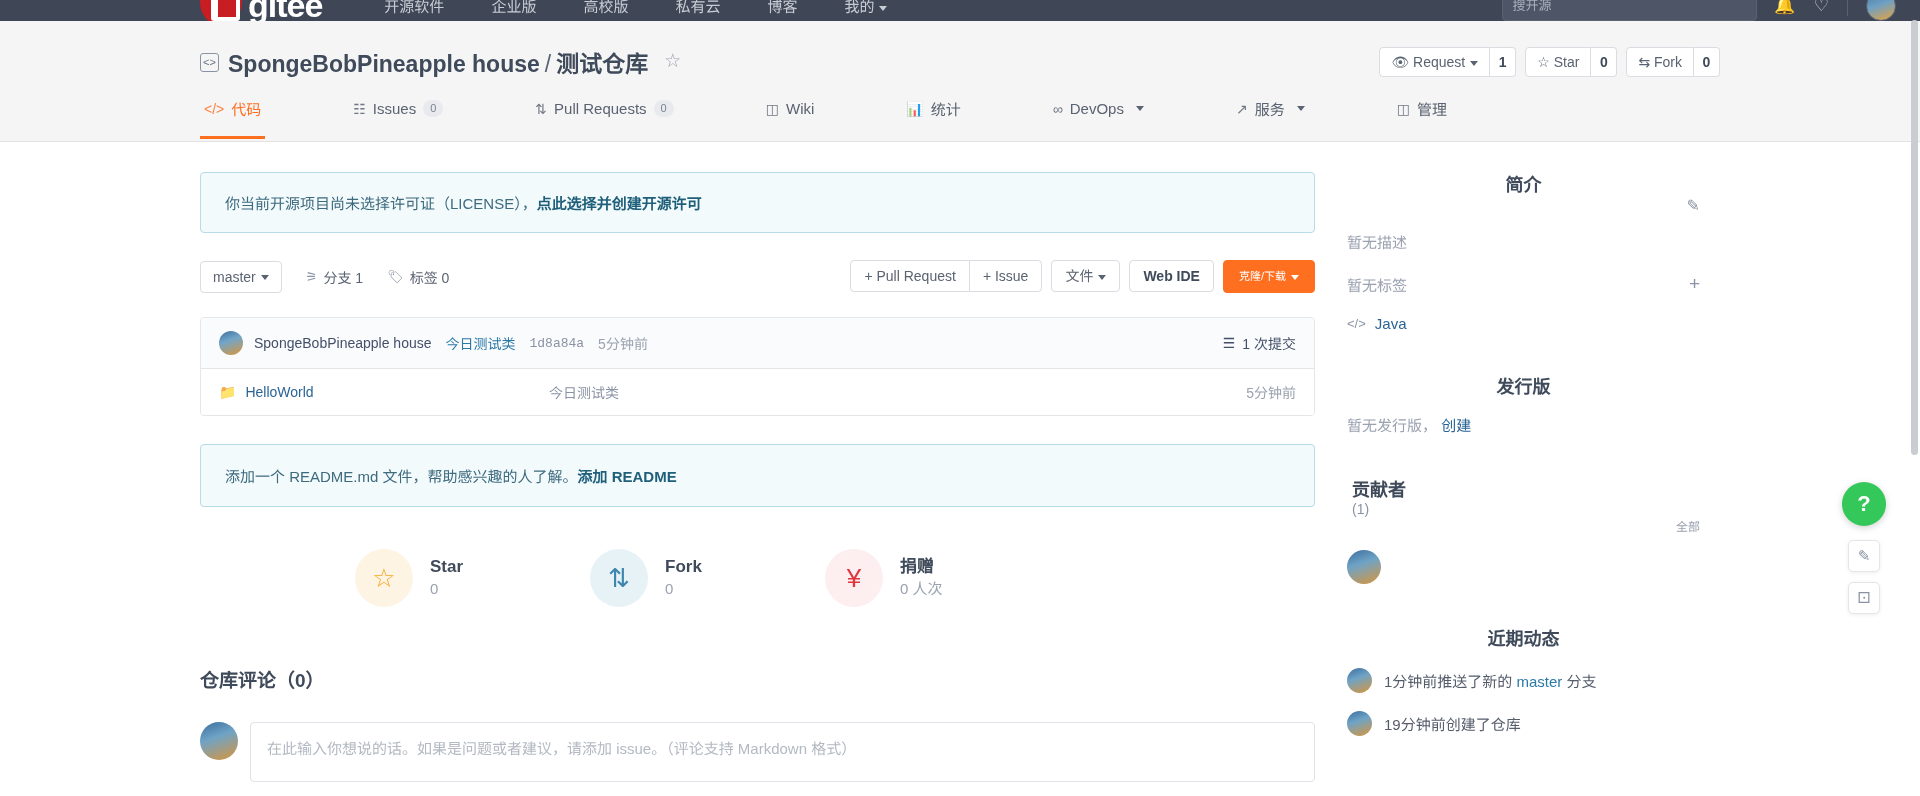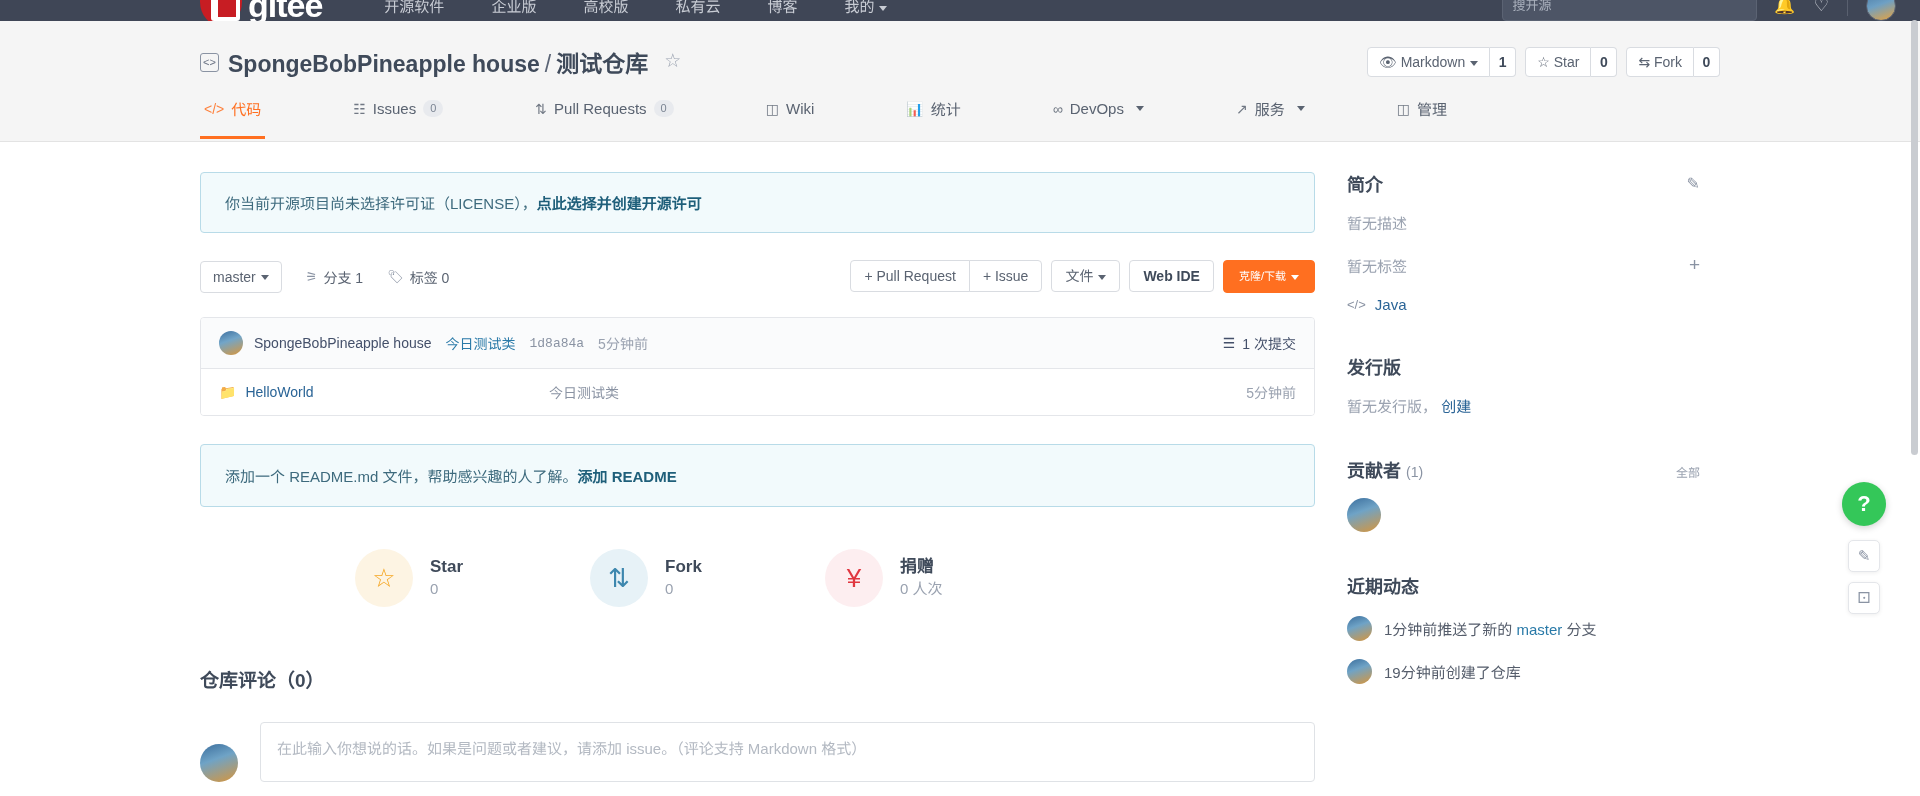--- a/index.html
+++ b/index.html
@@ -319,7 +319,7 @@
 
       <div class="repo-actions">
         <div class="btn-group">
-          <span>👁 <span>Markdown</span><i class="caret"></i></span>
+          <span>👁 <span>Request</span><i class="caret"></i></span>
           <span class="btn-count">1</span>
         </div>
         <div class="btn-group">

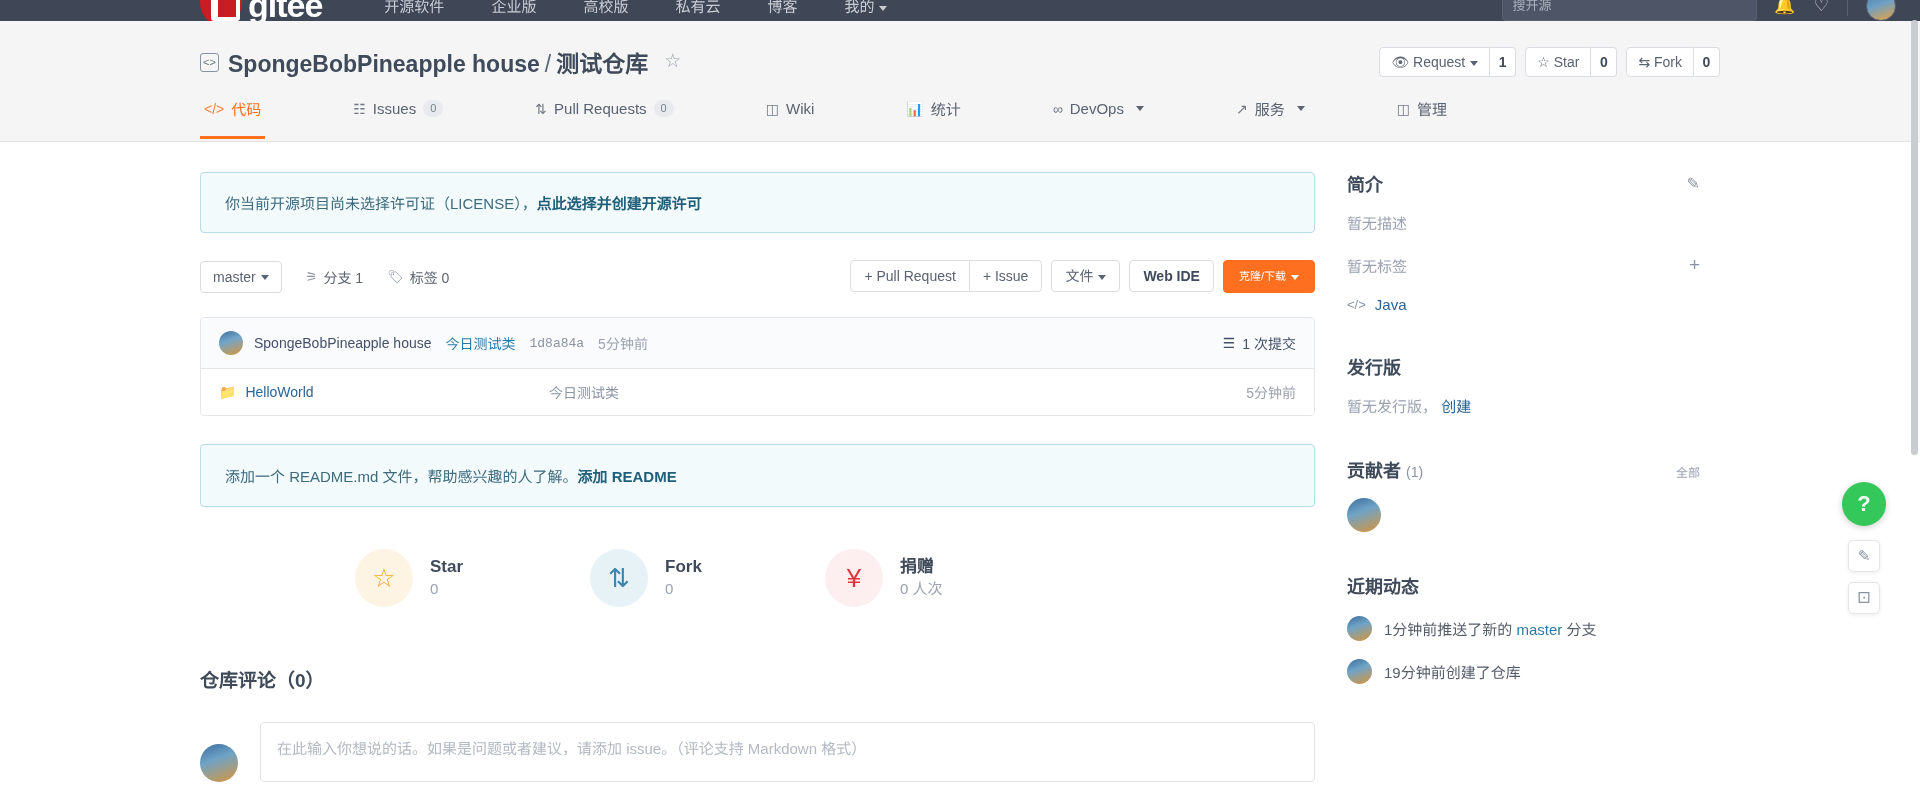--- a/index.html
+++ b/index.html
@@ -234,6 +234,7 @@
     display: flex; align-items: center;
     font-size: 18px; font-weight: 700; color: #3f4a5a;
     margin-bottom: 16px;
+    flex-direction: column;
   }
   .side-h .edit-ico { margin-left: auto; color: #8a93a3; font-size: 16px; cursor: pointer; }
   .side-muted { font-size: 15px; color: #9aa2b0; margin-bottom: 21px; }

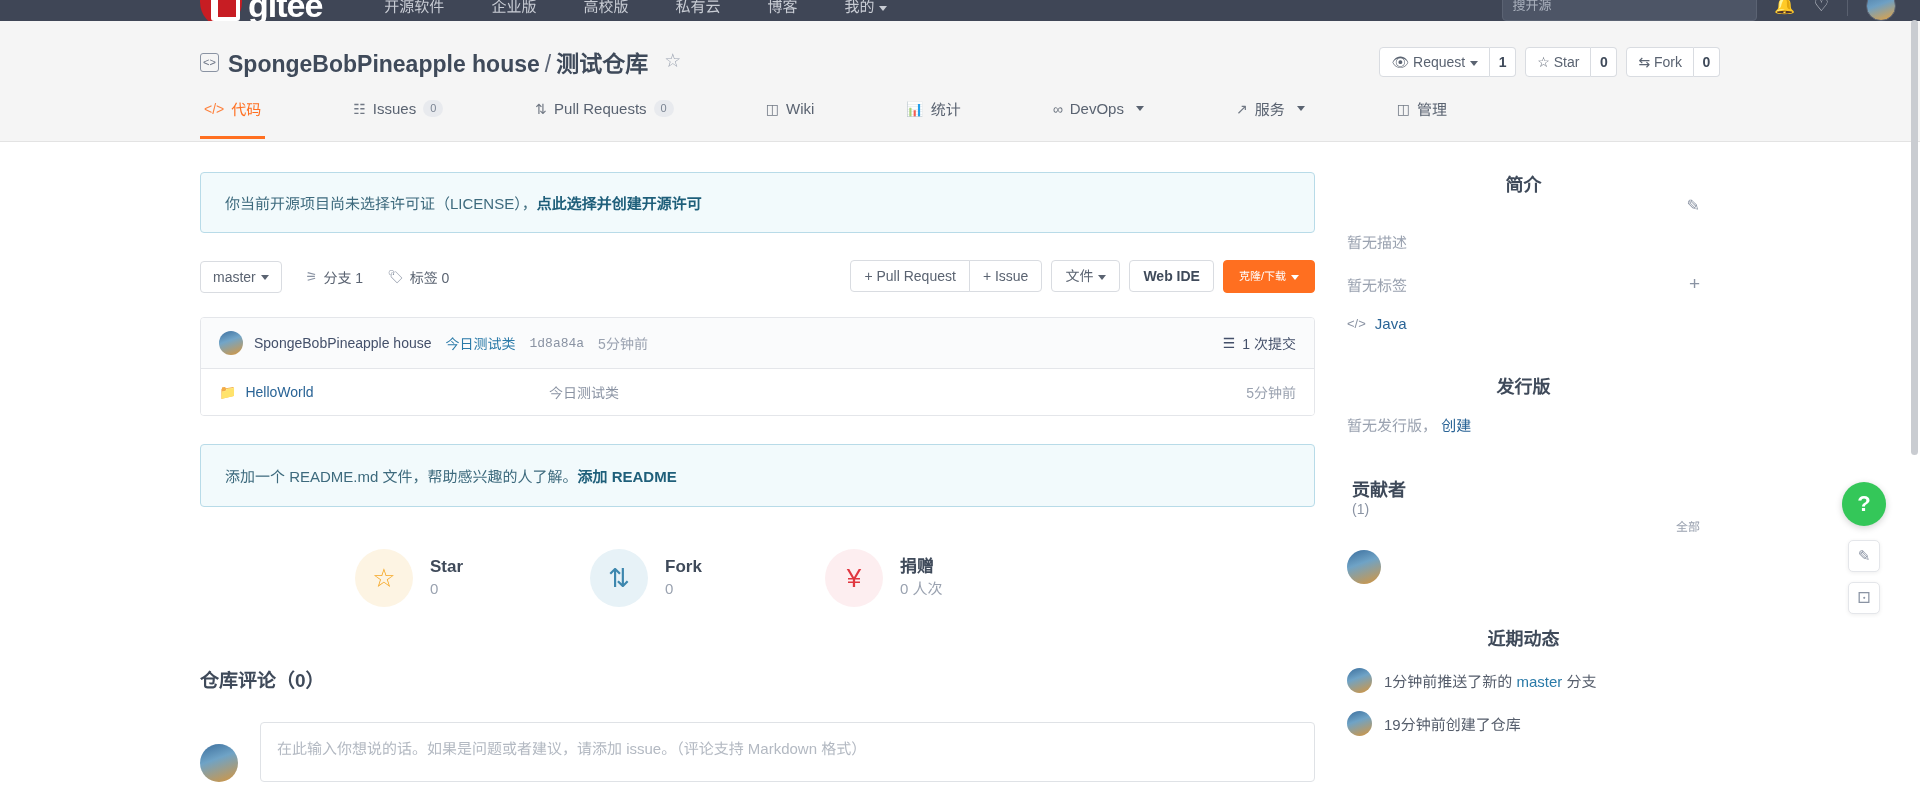--- a/index.html
+++ b/index.html
@@ -218,7 +218,7 @@
 
   
   .comment-title { margin-top: 58px; font-size: 19px; font-weight: 700; color: #3f4a5a; }
-  .comment-row { display: flex; gap: 22px; margin-top: 30px; align-items: flex-end; }
+  .comment-row { display: flex; gap: 12px; margin-top: 30px; align-items: flex-start; }
   .avatar-md {
     width: 38px; height: 38px; border-radius: 50%; flex: 0 0 auto;
     background: linear-gradient(160deg,#3a6d9c 0%, #6fa3c6 40%, #d8953a 100%);

